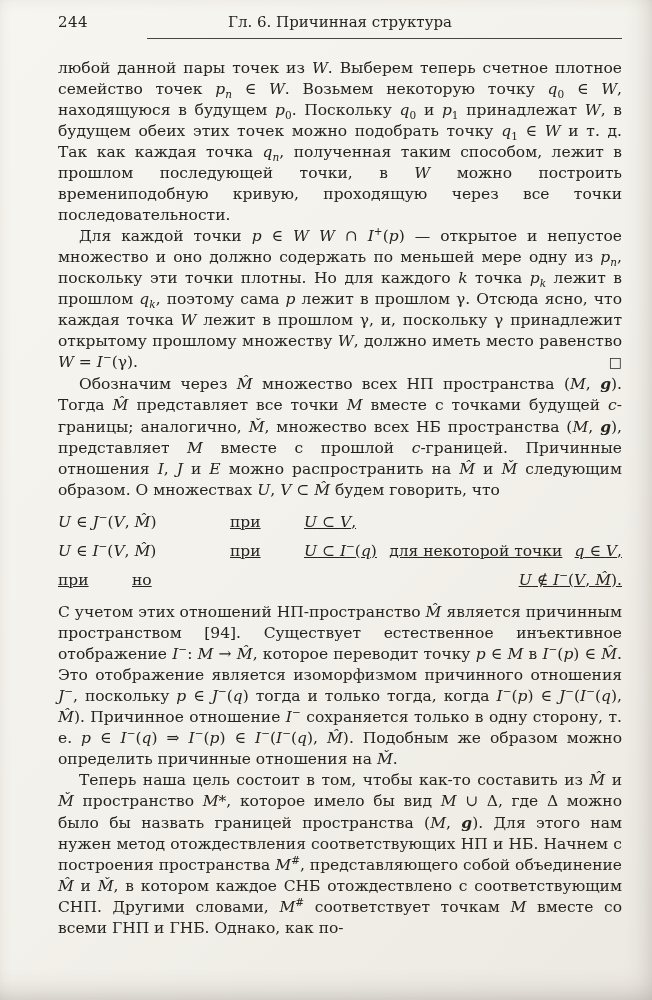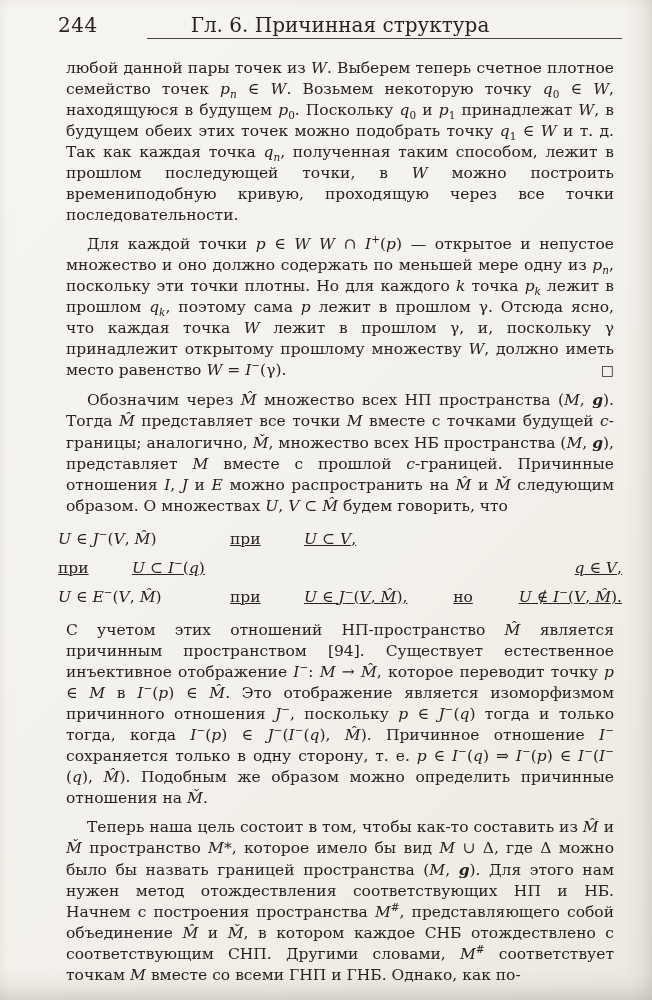--- a/index.html
+++ b/index.html
@@ -20,7 +20,7 @@
     box-shadow: inset -12px -16px 30px -18px rgba(60,50,40,.35),
                 inset 5px 5px 20px -14px rgba(60,50,40,.20);
   }
-  .header { position: relative; height: 21px; font-size: 20px; }
+  .header { position: relative; height: 21px; font-size: 15px; }
   .pagenum { position: absolute; left: 0; top: 0; letter-spacing: .5px; }
   .running { display: block; text-align: center; }
   .rule { border-top: 1.5px solid #4a443c; margin: 4px 0 0 89px; }

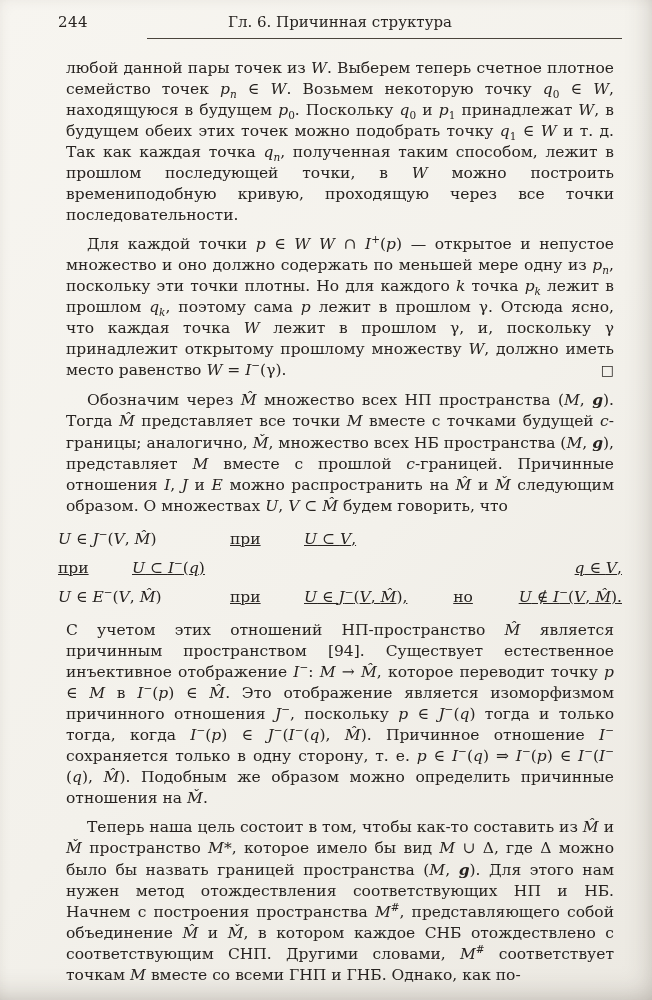--- a/index.html
+++ b/index.html
@@ -30,7 +30,7 @@
     line-height: 21px;
     text-align: justify;
   }
-  p.para { margin: 8px; }
+  p.para { margin: 0; }
   .indent { text-indent: 21px; }
   .gap-above { margin-top: 13px; }
   .eq-block { margin: 7px 0; }

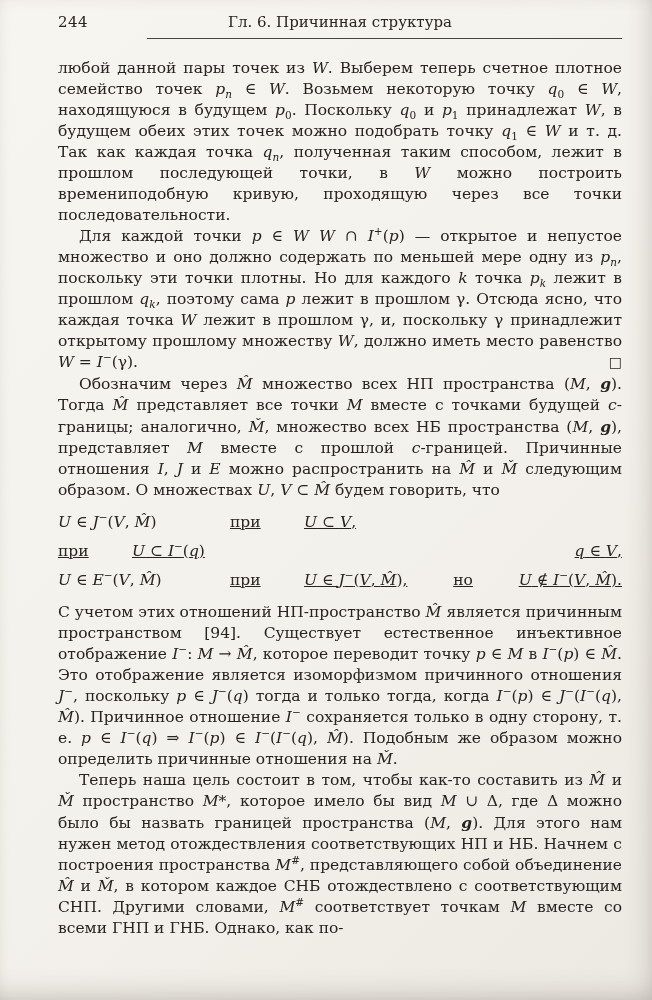--- a/index.html
+++ b/index.html
@@ -69,6 +69,7 @@
         </span>
       </div>
       <div class="eq">
+        <span class="eq-lhs"><i>U</i> ∈ <i>I</i><sup>−</sup>(<i>V</i>, <i>M̂</i>)</span>
         <span class="eq-mid">при</span>
         <span class="eq-rest">
           <span><i>U</i> ⊂ <i>I</i><sup>−</sup>(<i>q</i>)</span>

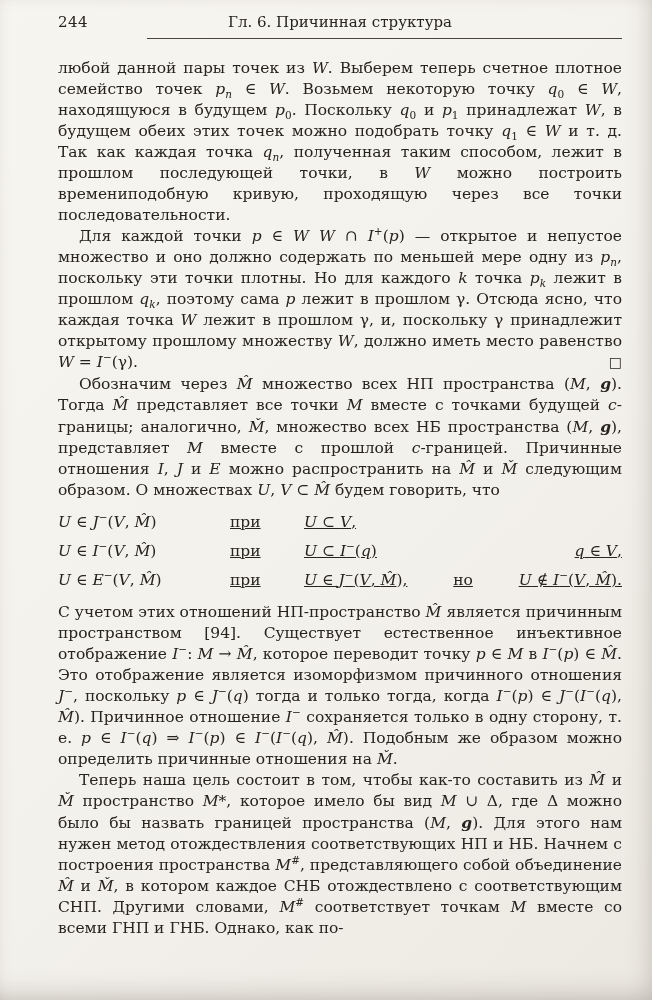--- a/index.html
+++ b/index.html
@@ -73,6 +73,7 @@
         <span class="eq-mid">при</span>
         <span class="eq-rest">
           <span><i>U</i> ⊂ <i>I</i><sup>−</sup>(<i>q</i>)</span>
+          <span>для некоторой точки</span>
           <span><i>q</i> ∈ <i>V</i>,</span>
         </span>
       </div>

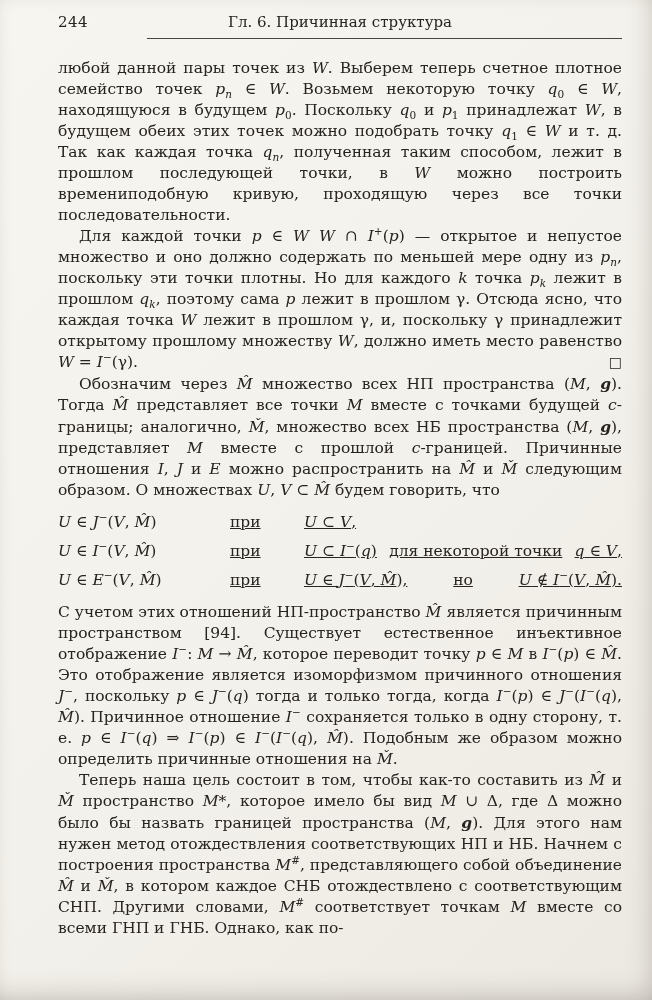--- a/index.html
+++ b/index.html
@@ -78,7 +78,6 @@
         </span>
       </div>
       <div class="eq">
-        <span class="eq-lhs"><i>U</i> ∈ <i>E</i><sup>−</sup>(<i>V</i>, <i>M̂</i>)</span>
         <span class="eq-mid">при</span>
         <span class="eq-rest">
           <span><i>U</i> ∈ <i>J</i><sup>−</sup>(<i>V</i>, <i>M̂</i>),</span>

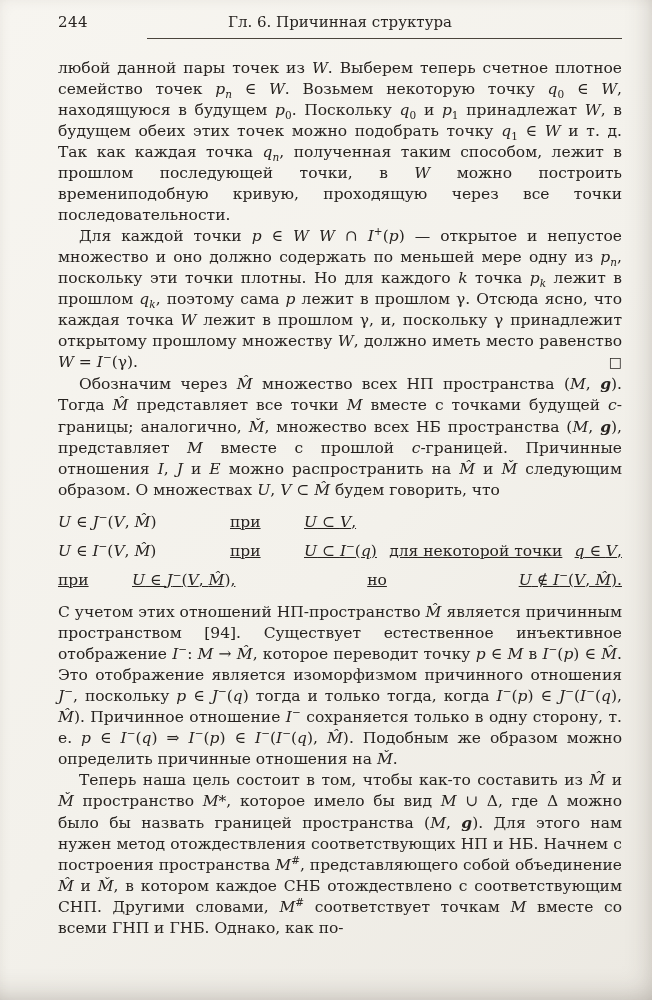--- a/index.html
+++ b/index.html
@@ -80,7 +80,6 @@
       <div class="eq">
         <span class="eq-mid">при</span>
         <span class="eq-rest">
-          <span><i>U</i> ∈ <i>J</i><sup>−</sup>(<i>V</i>, <i>M̂</i>),</span>
           <span>но</span>
           <span><i>U</i> ∉ <i>I</i><sup>−</sup>(<i>V</i>, <i>M̂</i>).</span>
         </span>

